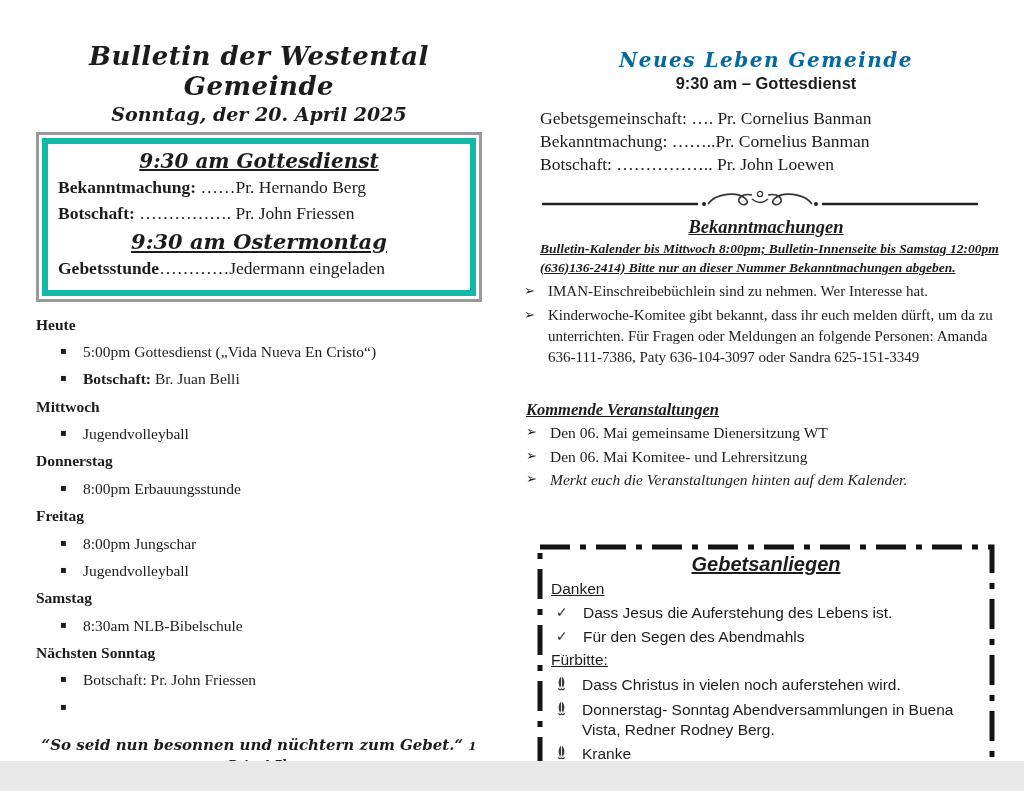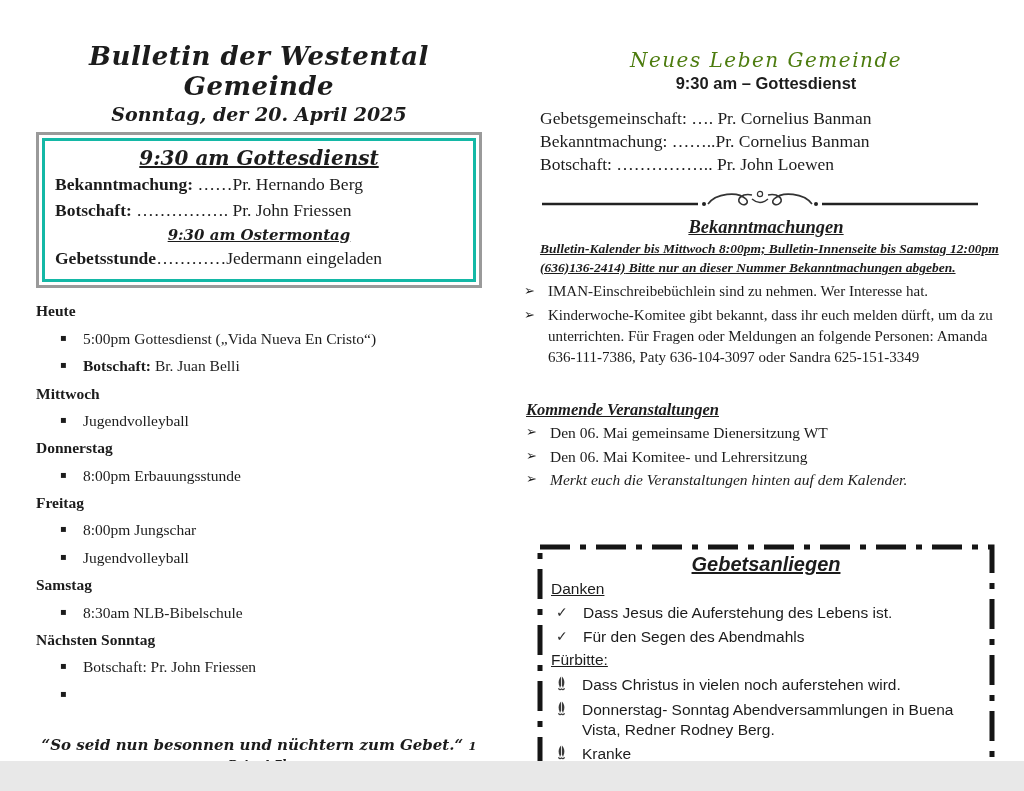--- a/index.html
+++ b/index.html
@@ -47,8 +47,8 @@
   
   .col-right { position:absolute; left:540px; top:48px; width:452px; }
   .nl-title {
-    text-align:center; color:#4d7c0f; font-family:"DejaVu Serif",serif;
-    font-style:italic; font-weight:normal; font-size:20px; letter-spacing:1.5px; line-height:1.2;
+    text-align:center; color:#0369a1; font-family:"DejaVu Serif",serif;
+    font-style:italic; font-weight:bold; font-size:20px; letter-spacing:1.5px; line-height:1.2;
   }
   .nl-sub {
     text-align:center; font-family:"Liberation Sans","DejaVu Sans",sans-serif;

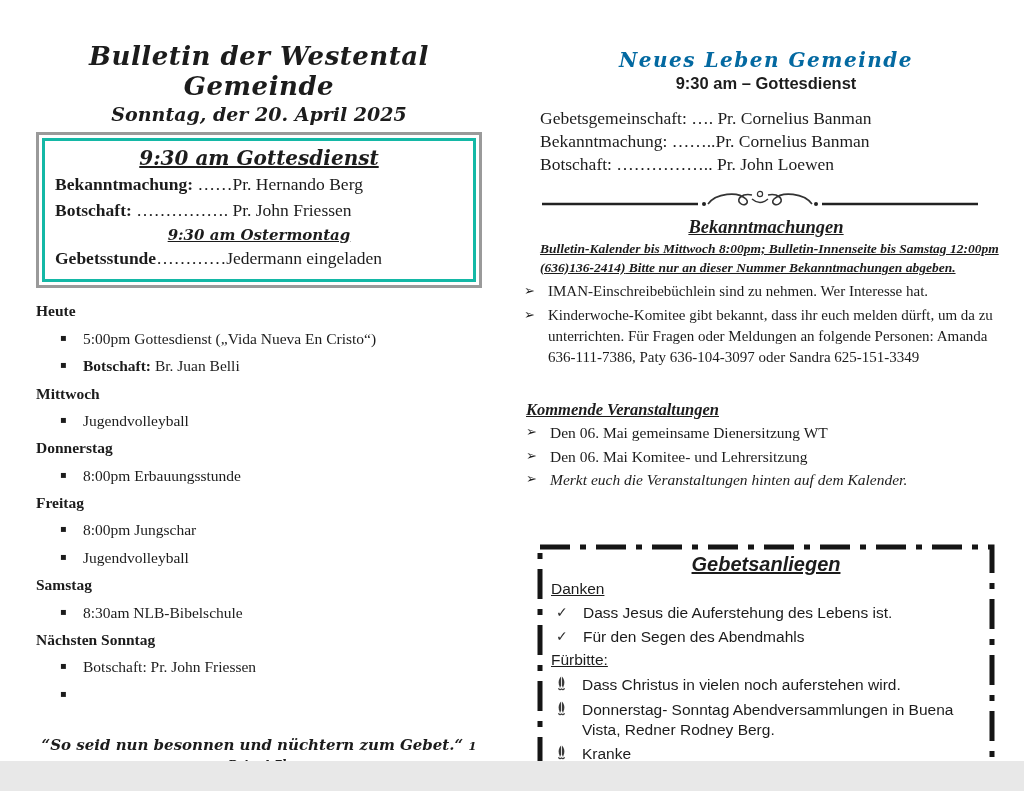--- a/index.html
+++ b/index.html
@@ -20,7 +20,7 @@
     font-size:19px; text-align:center; margin-top:1px;
   }
   .service-box { margin-top:7px; border:3px solid #9a9a9a; padding:3px; }
-  .service-box-inner { border:3px solid #14b8a6; padding:5px 10px 10px; }
+  .service-box-inner { border:6px solid #14b8a6; padding:5px 10px 10px; }
   .sb-h1 {
     text-align:center; font-family:"DejaVu Serif",serif; font-style:italic;
     font-weight:bold; font-size:20px; text-decoration:underline; line-height:1.2;

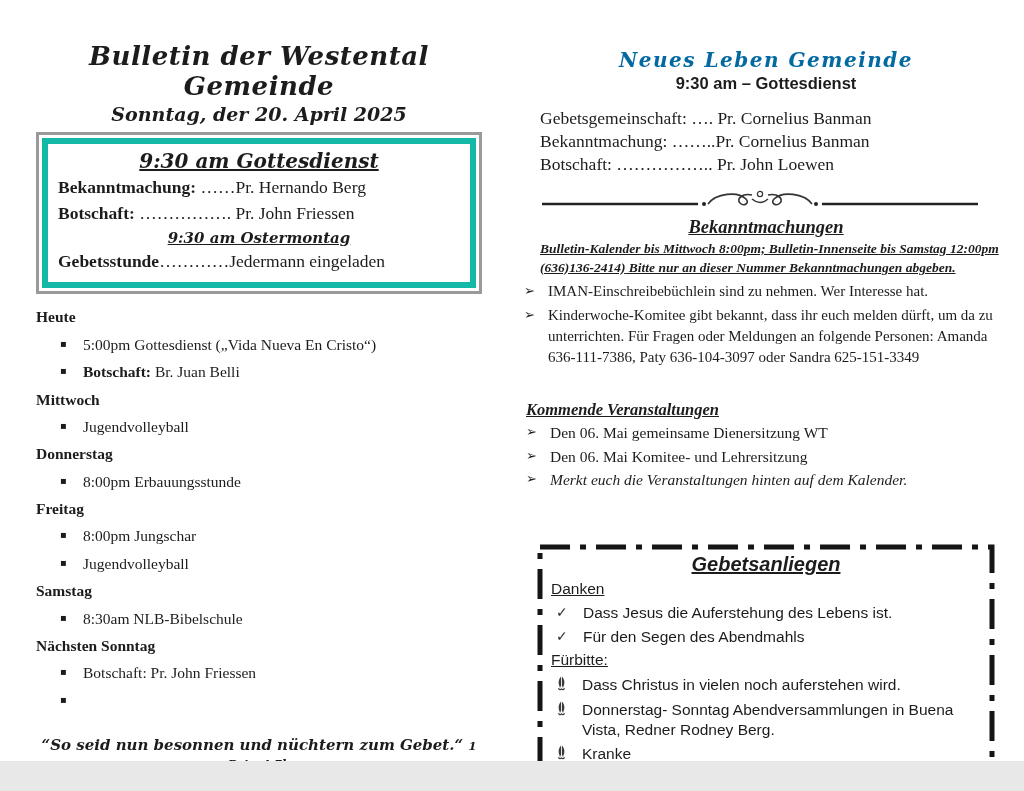--- a/index.html
+++ b/index.html
@@ -29,7 +29,7 @@
   .sb-row .lbl { font-weight:bold; }
   .sb-h2 {
     text-align:center; font-family:"DejaVu Serif",serif; font-style:italic;
-    font-weight:bold; font-size:15px; text-decoration:underline; margin-top:4px; line-height:1.2;
+    font-weight:bold; font-size:21px; text-decoration:underline; margin-top:4px; line-height:1.2;
   }
 
   .schedule { margin-top:13px; font-size:15.5px; }

